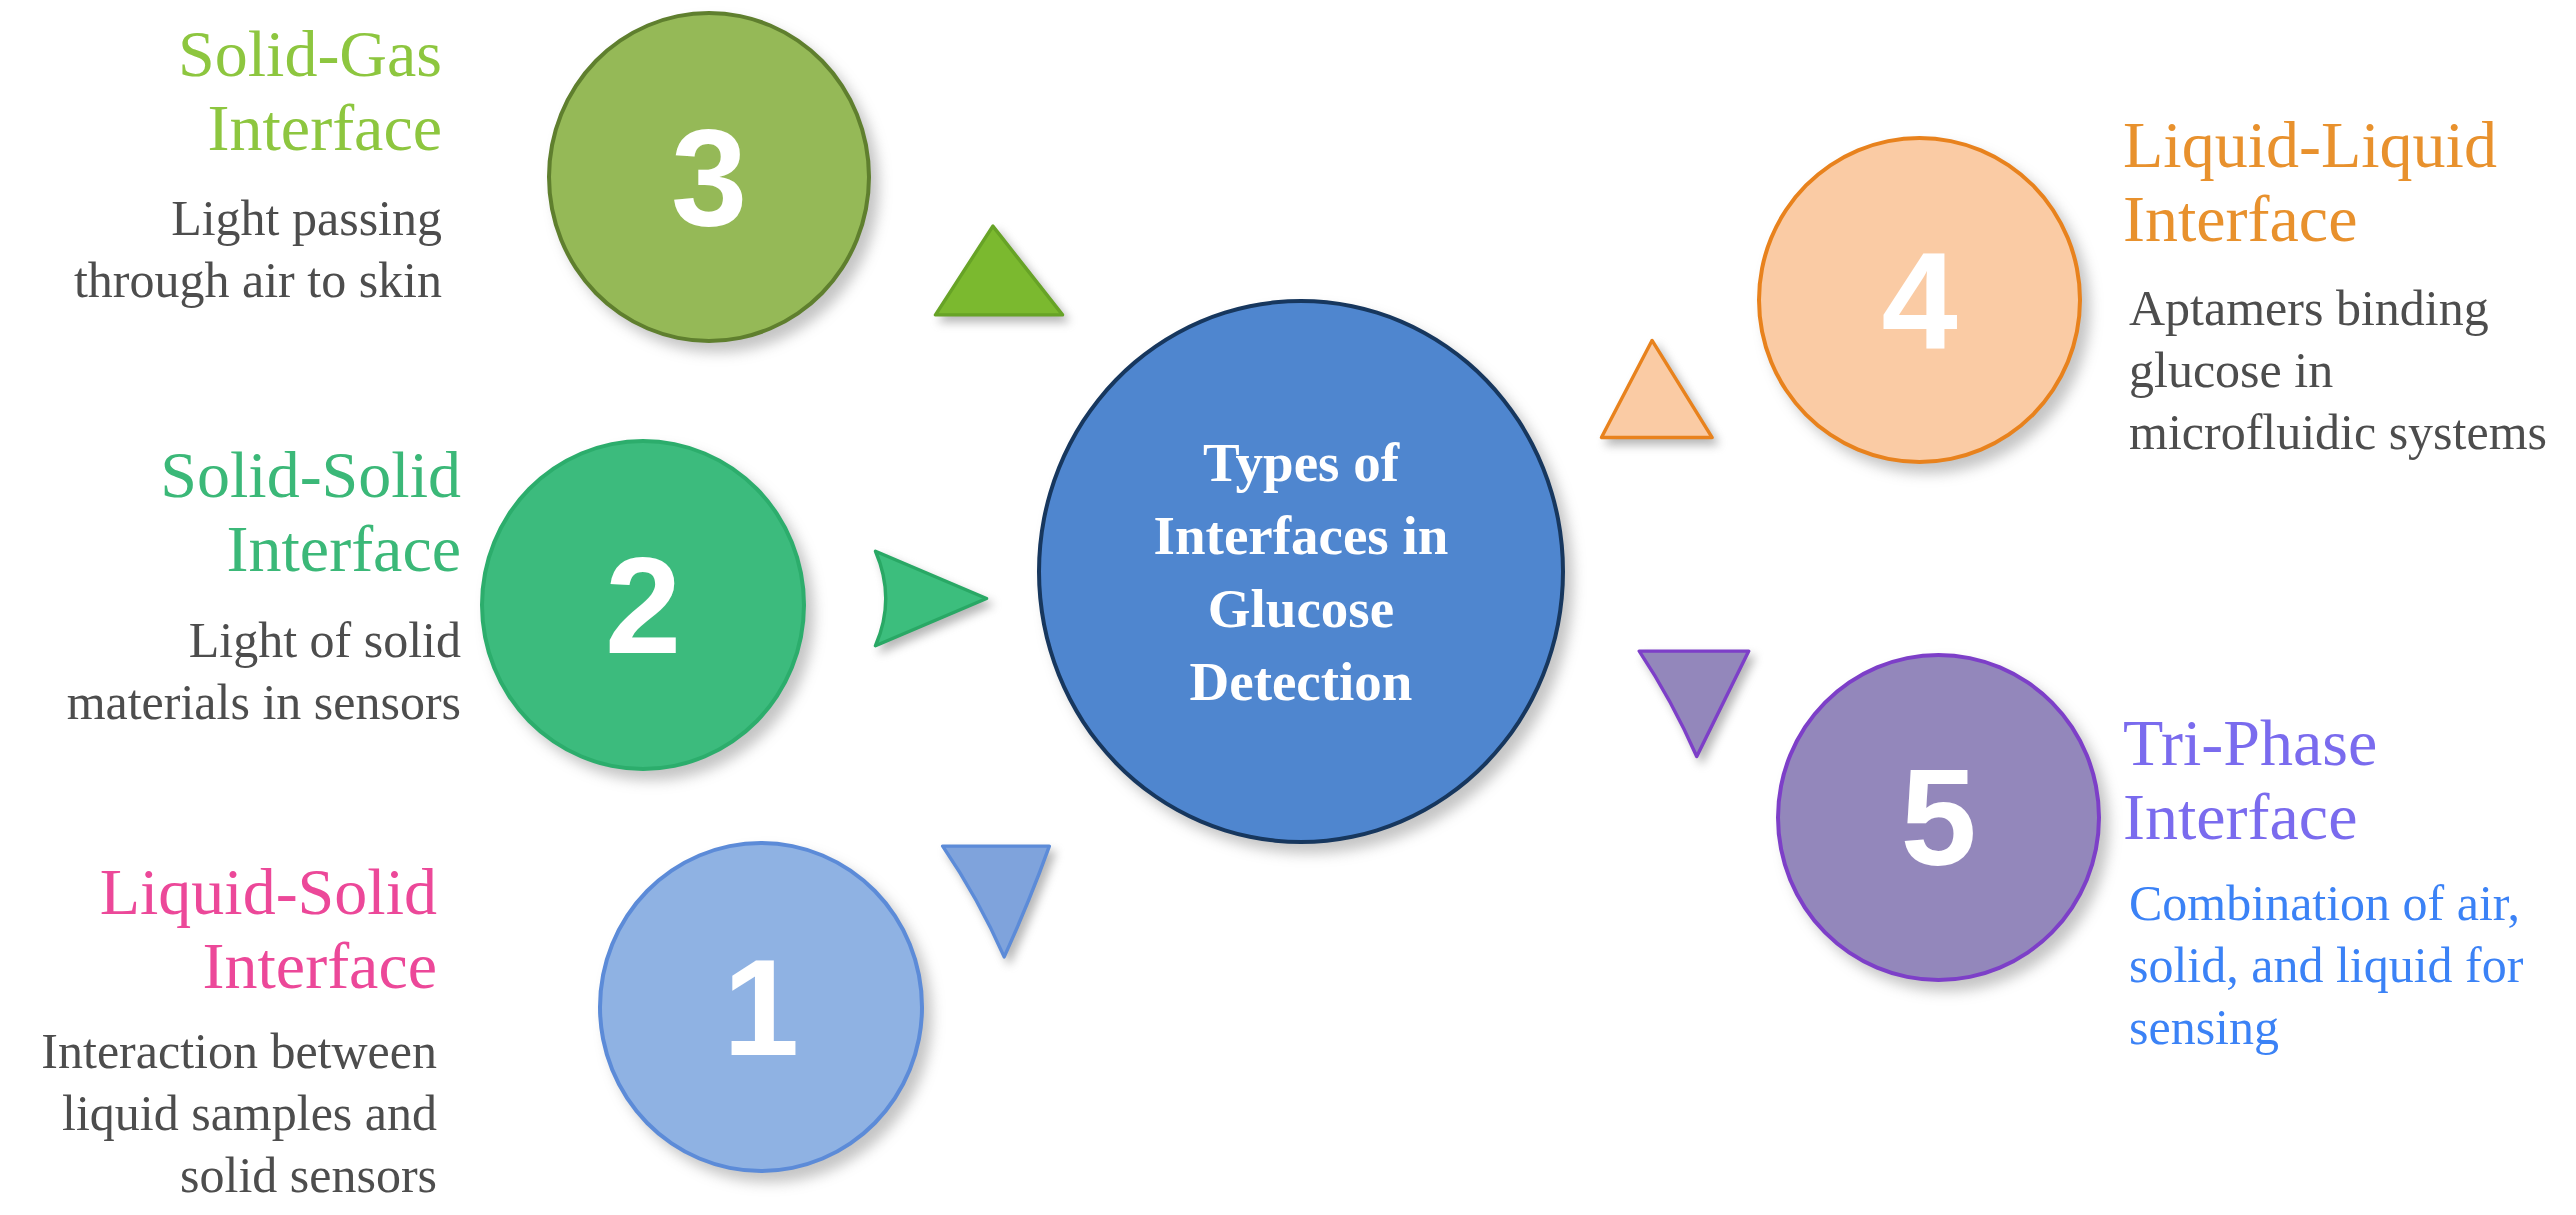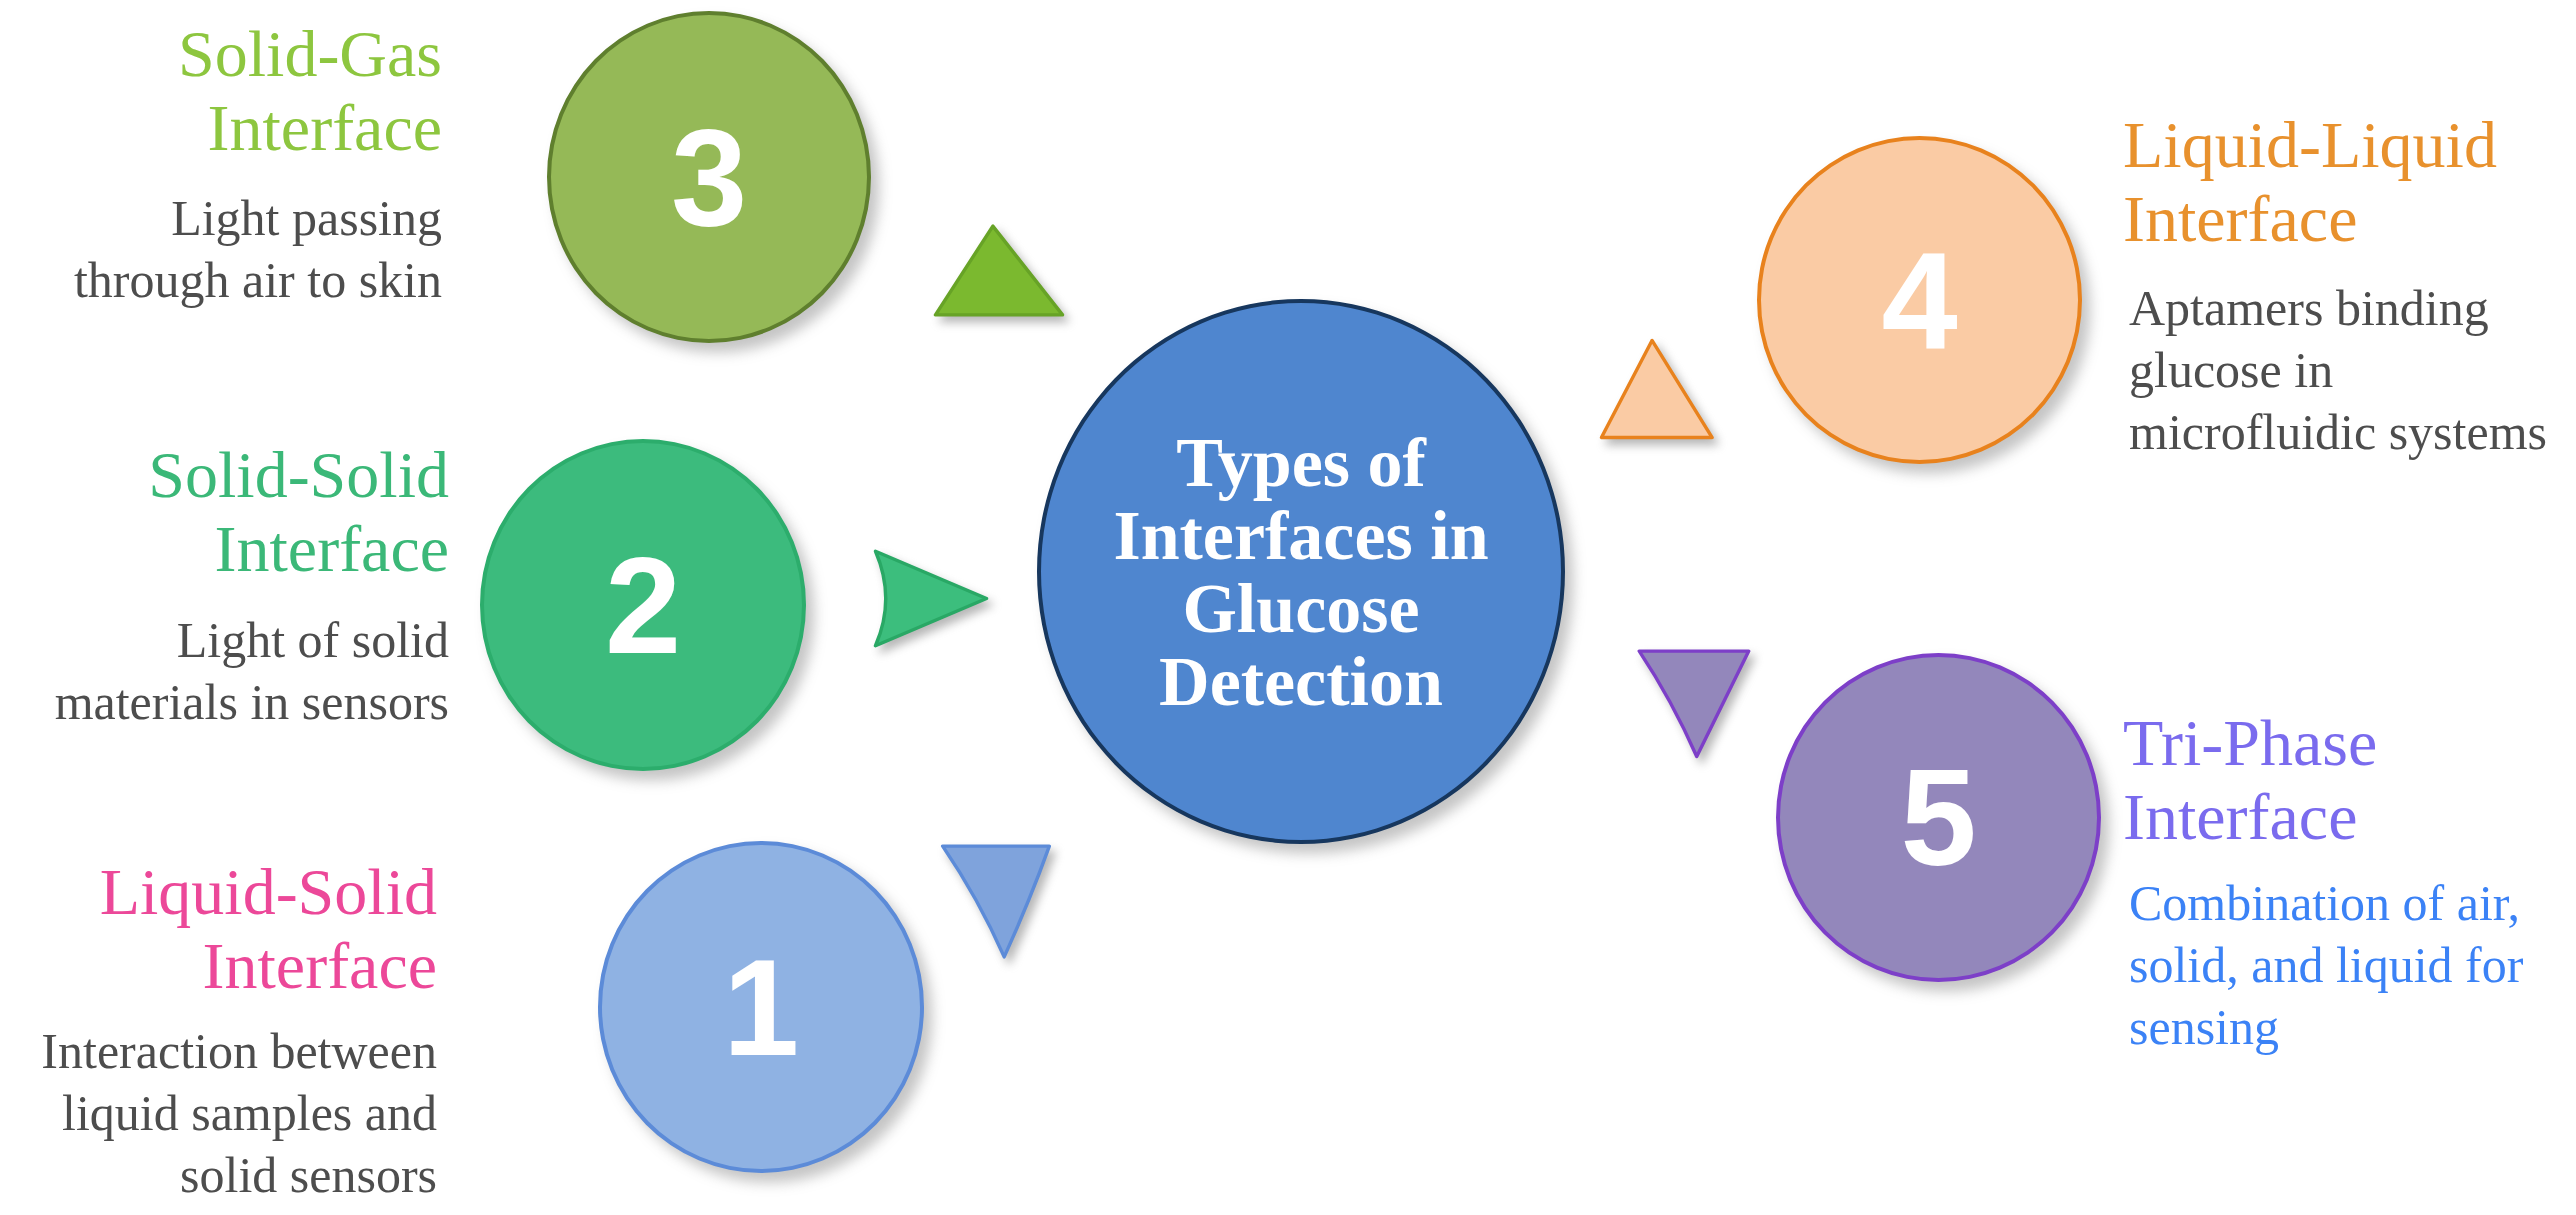--- a/index.html
+++ b/index.html
@@ -77,7 +77,7 @@
     </div>
   </div>
 
-  <div class="label align-right" style="left:0; top:438px; width:449px;">
+  <div class="label align-right" style="left:12px; top:438px; width:449px;">
     <div class="label-title" style="color: rgb(59, 184, 120);">
       <span>Solid-Solid</span>
       <span>Interface</span>

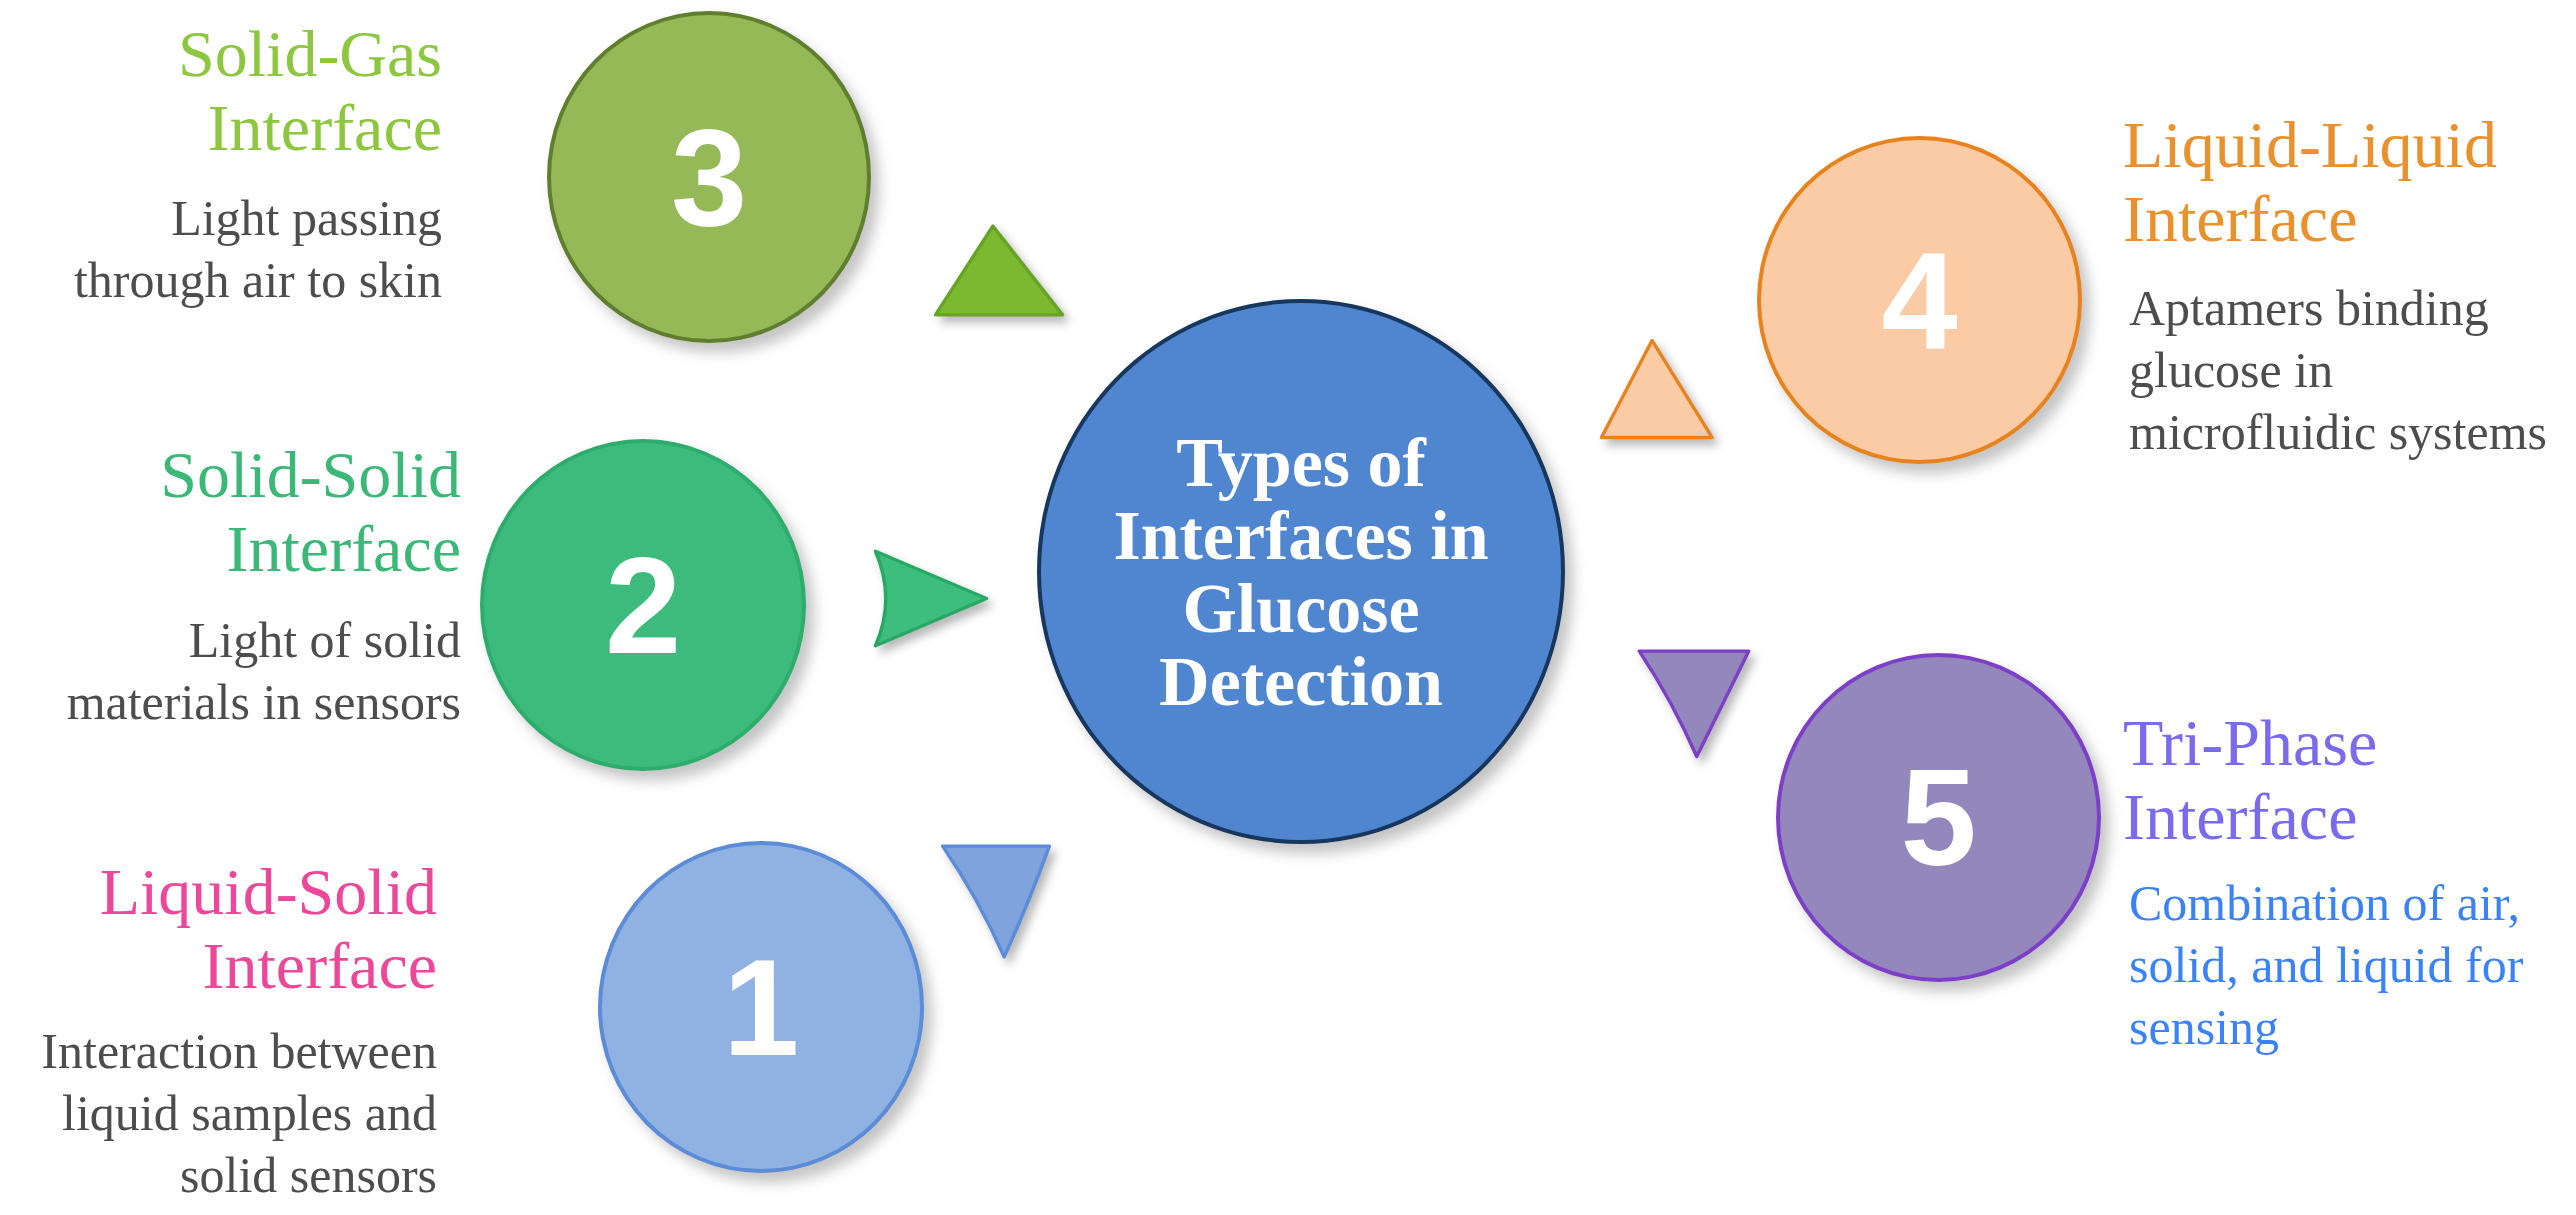--- a/index.html
+++ b/index.html
@@ -31,7 +31,7 @@
   }
   .center-title {
     font-weight: bold;
-    font-size: 70px;
+    font-size: 55px;
     line-height: 73px;
     text-align: center;
   }

